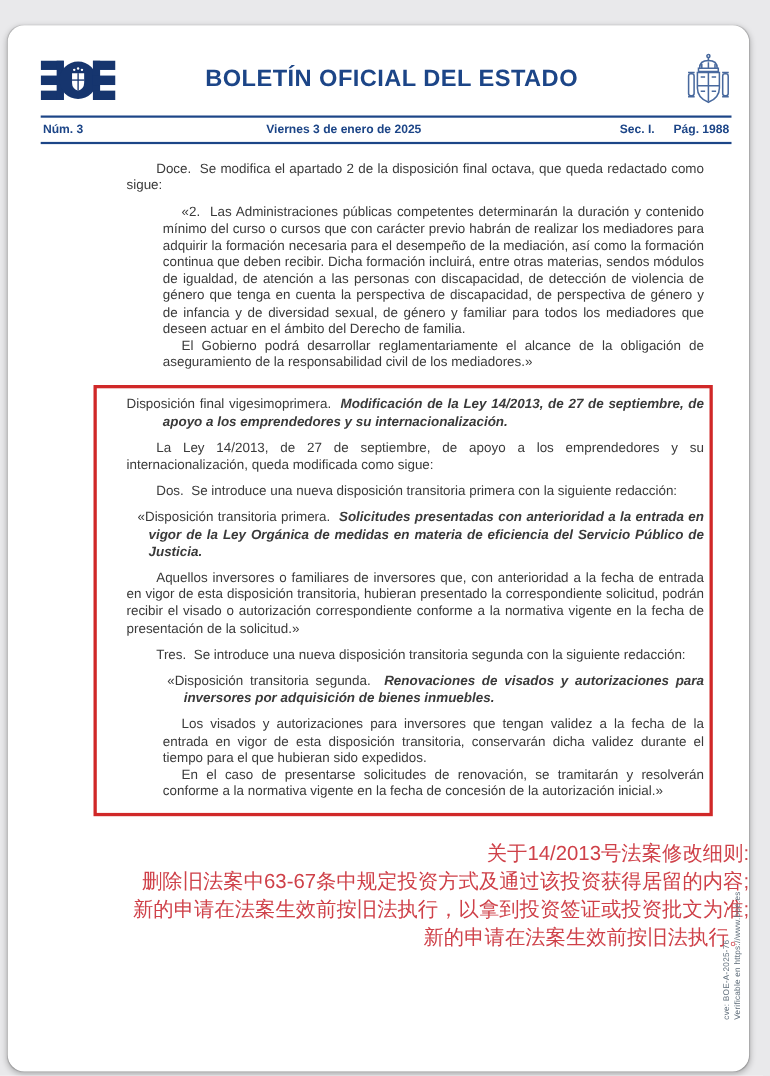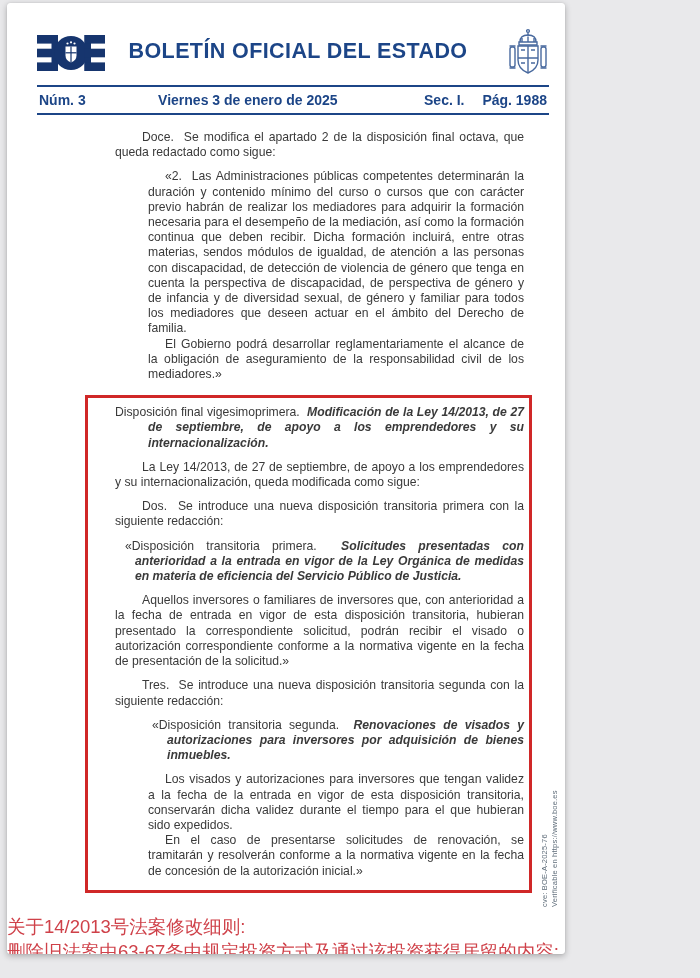--- a/index.html
+++ b/index.html
@@ -9,8 +9,8 @@
     font-family:"Liberation Sans","DejaVu Sans",sans-serif;
   }
   .paper{
-    position:absolute;left:7px;top:3px;width:558px;height:951px;
-    background:#ffffff;border-radius:3px;
+    position:absolute;left:7px;top:23px;width:674px;height:951px;
+    background:#ffffff;border-radius:15px;
     box-shadow:0 2px 6px rgba(0,0,0,.28), 0 0 1px rgba(0,0,0,.2);
     overflow:hidden;
   }

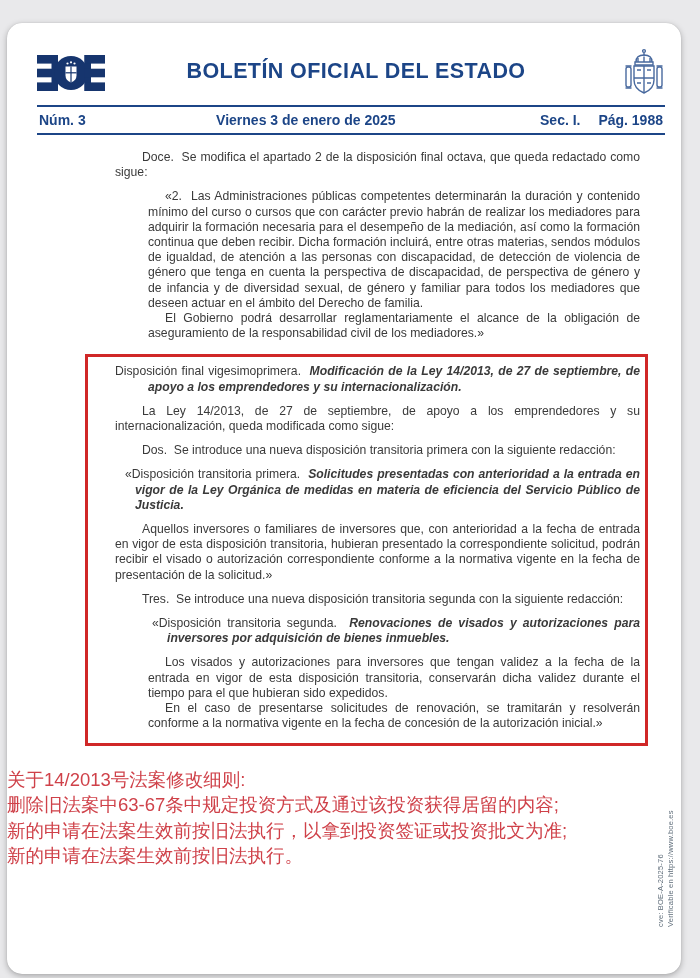--- a/index.html
+++ b/index.html
@@ -28,7 +28,7 @@
   .rule2{border:none;border-top:2px solid var(--accent);margin:0;}
   .hdr-meta{
     display:flex;justify-content:space-between;align-items:center;
-    font-size:14px;font-weight:bold;color:var(--accent);
+    font-size:11px;font-weight:bold;color:var(--accent);
     padding:5px 2px 5px 2px;
   }
   .meta-right span{margin-left:14px;}

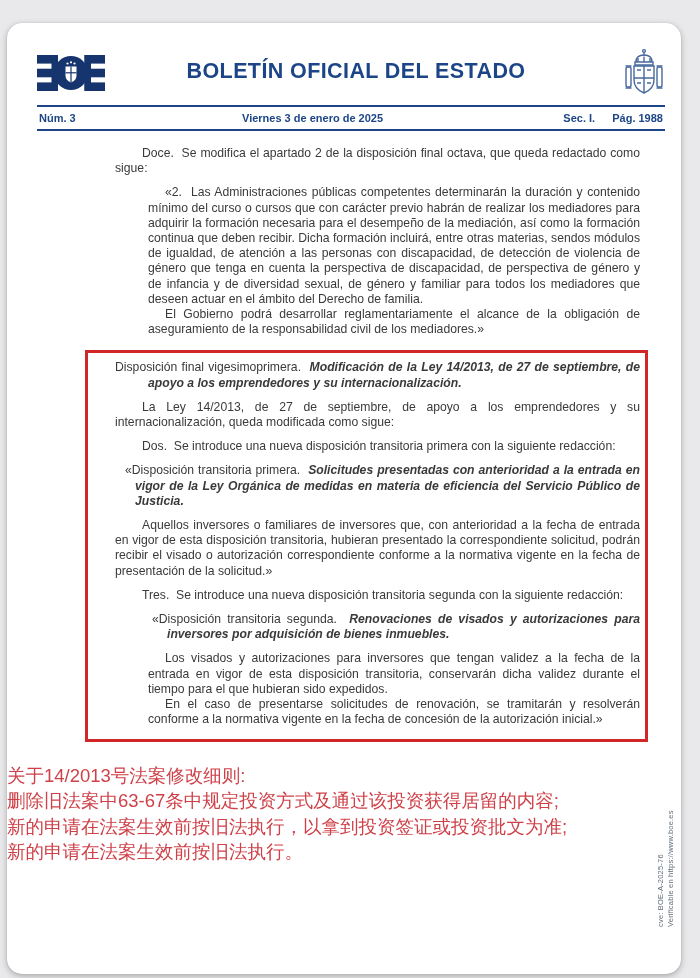--- a/index.html
+++ b/index.html
@@ -51,7 +51,7 @@
   }
   
   .annotation{
-    margin-top:21px;text-align:left;color:var(--anno-red);
+    margin-top:21px;text-align:right;color:var(--anno-red);
     font-size:18.5px;line-height:25.5px;font-weight:500;
   }
   

